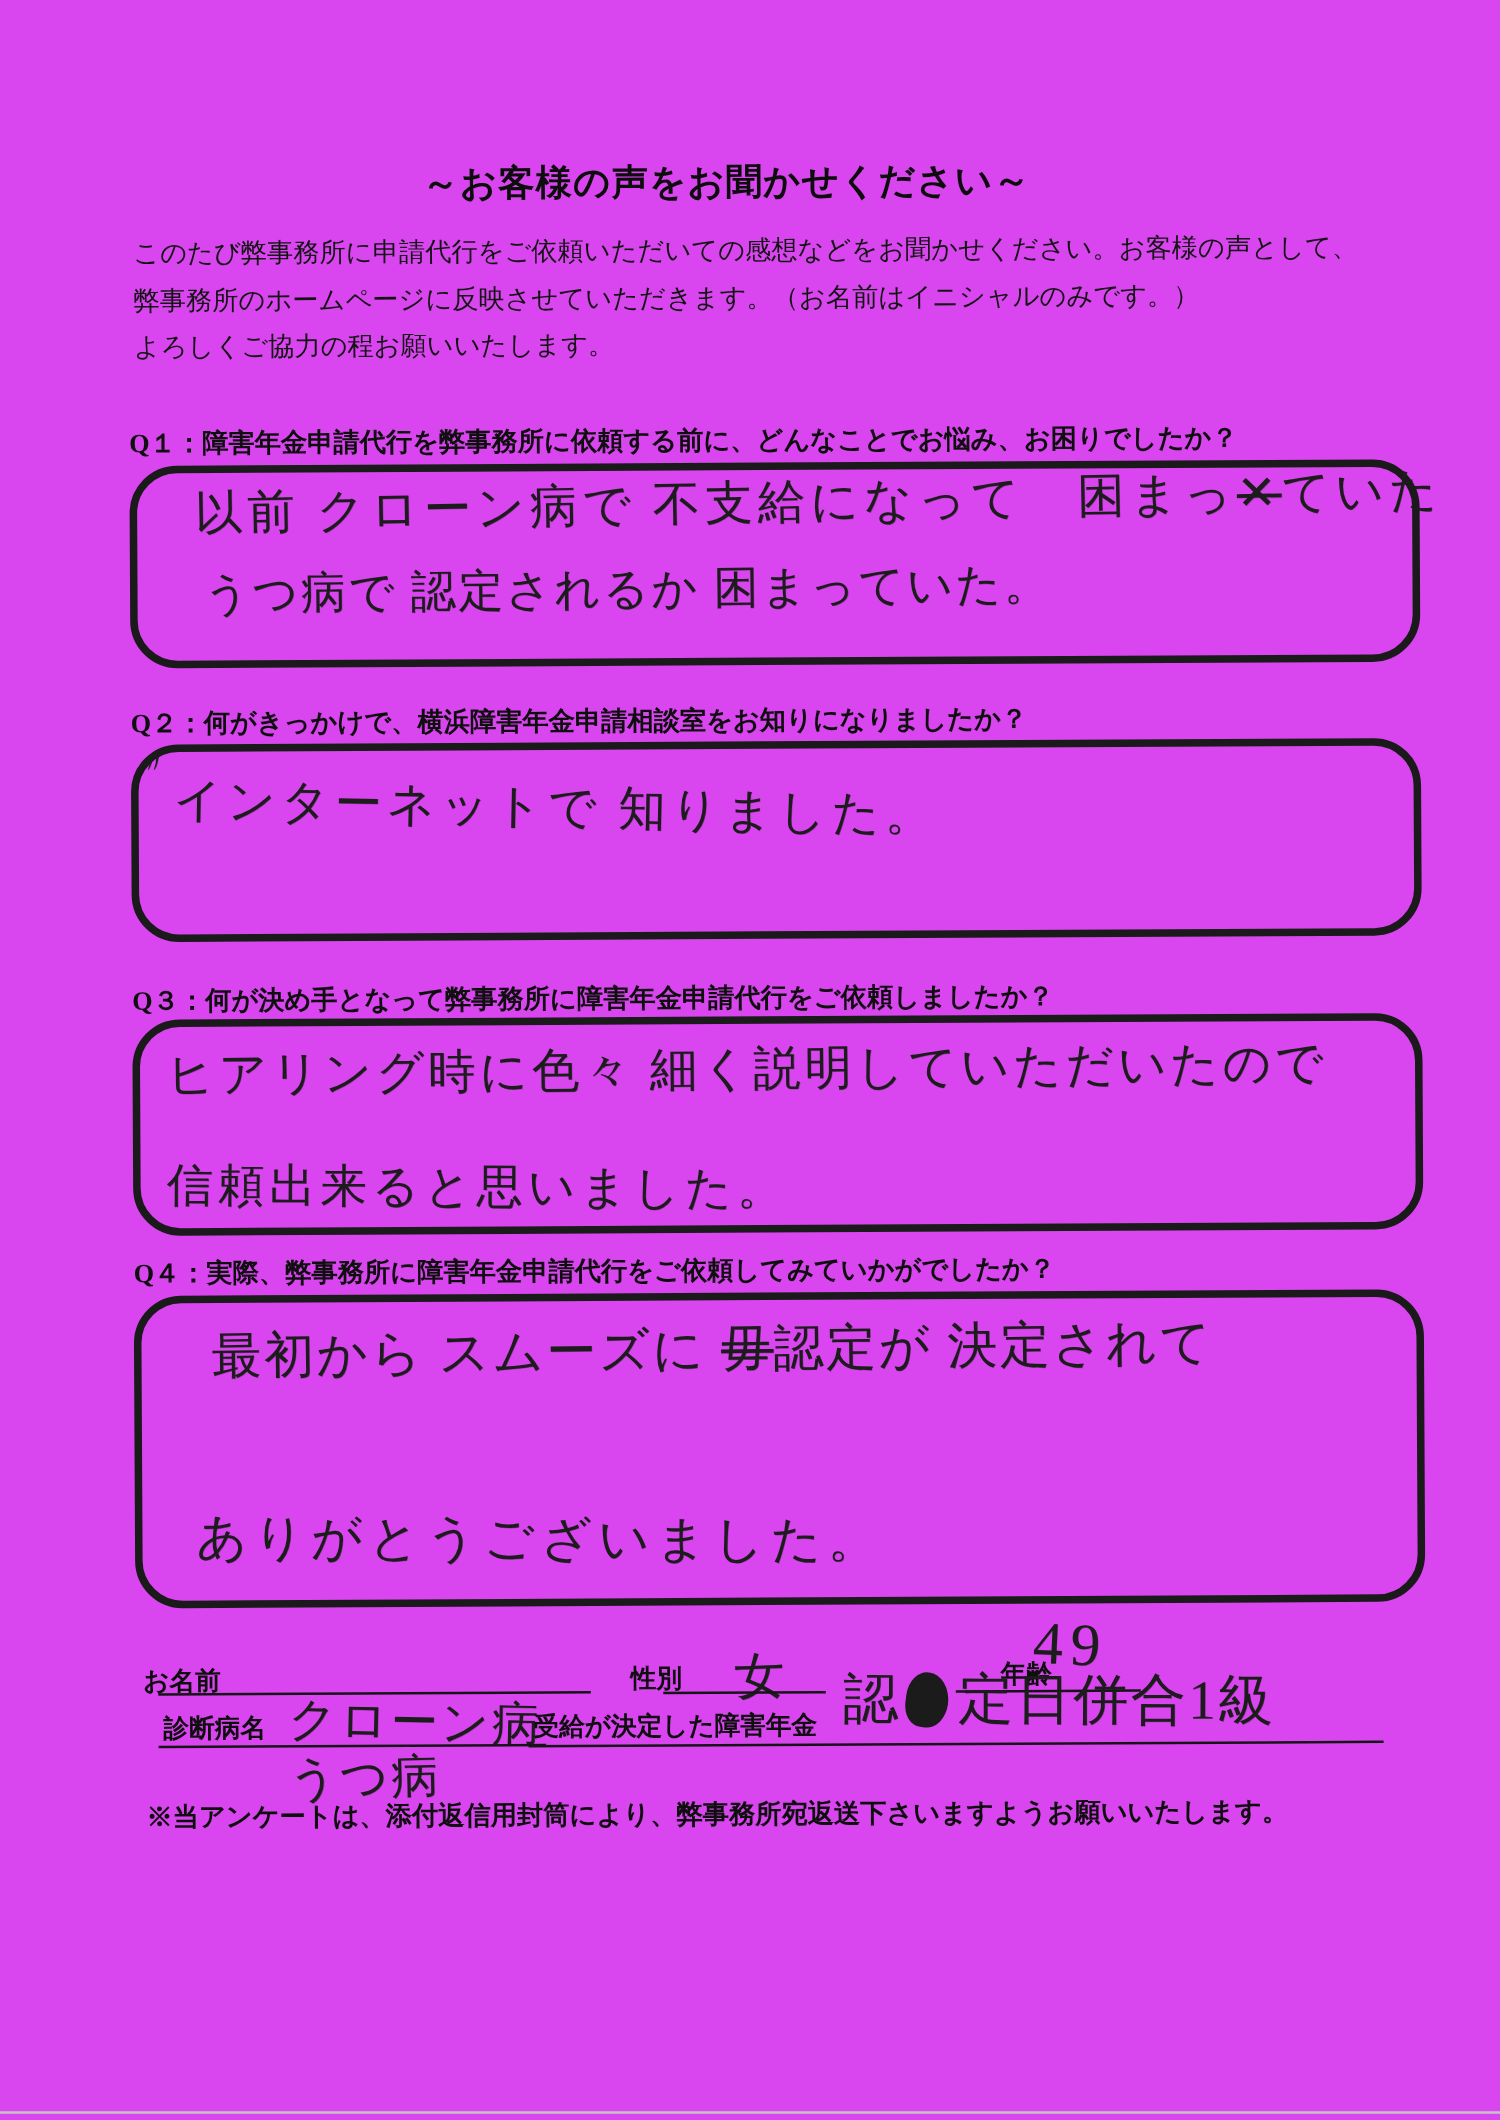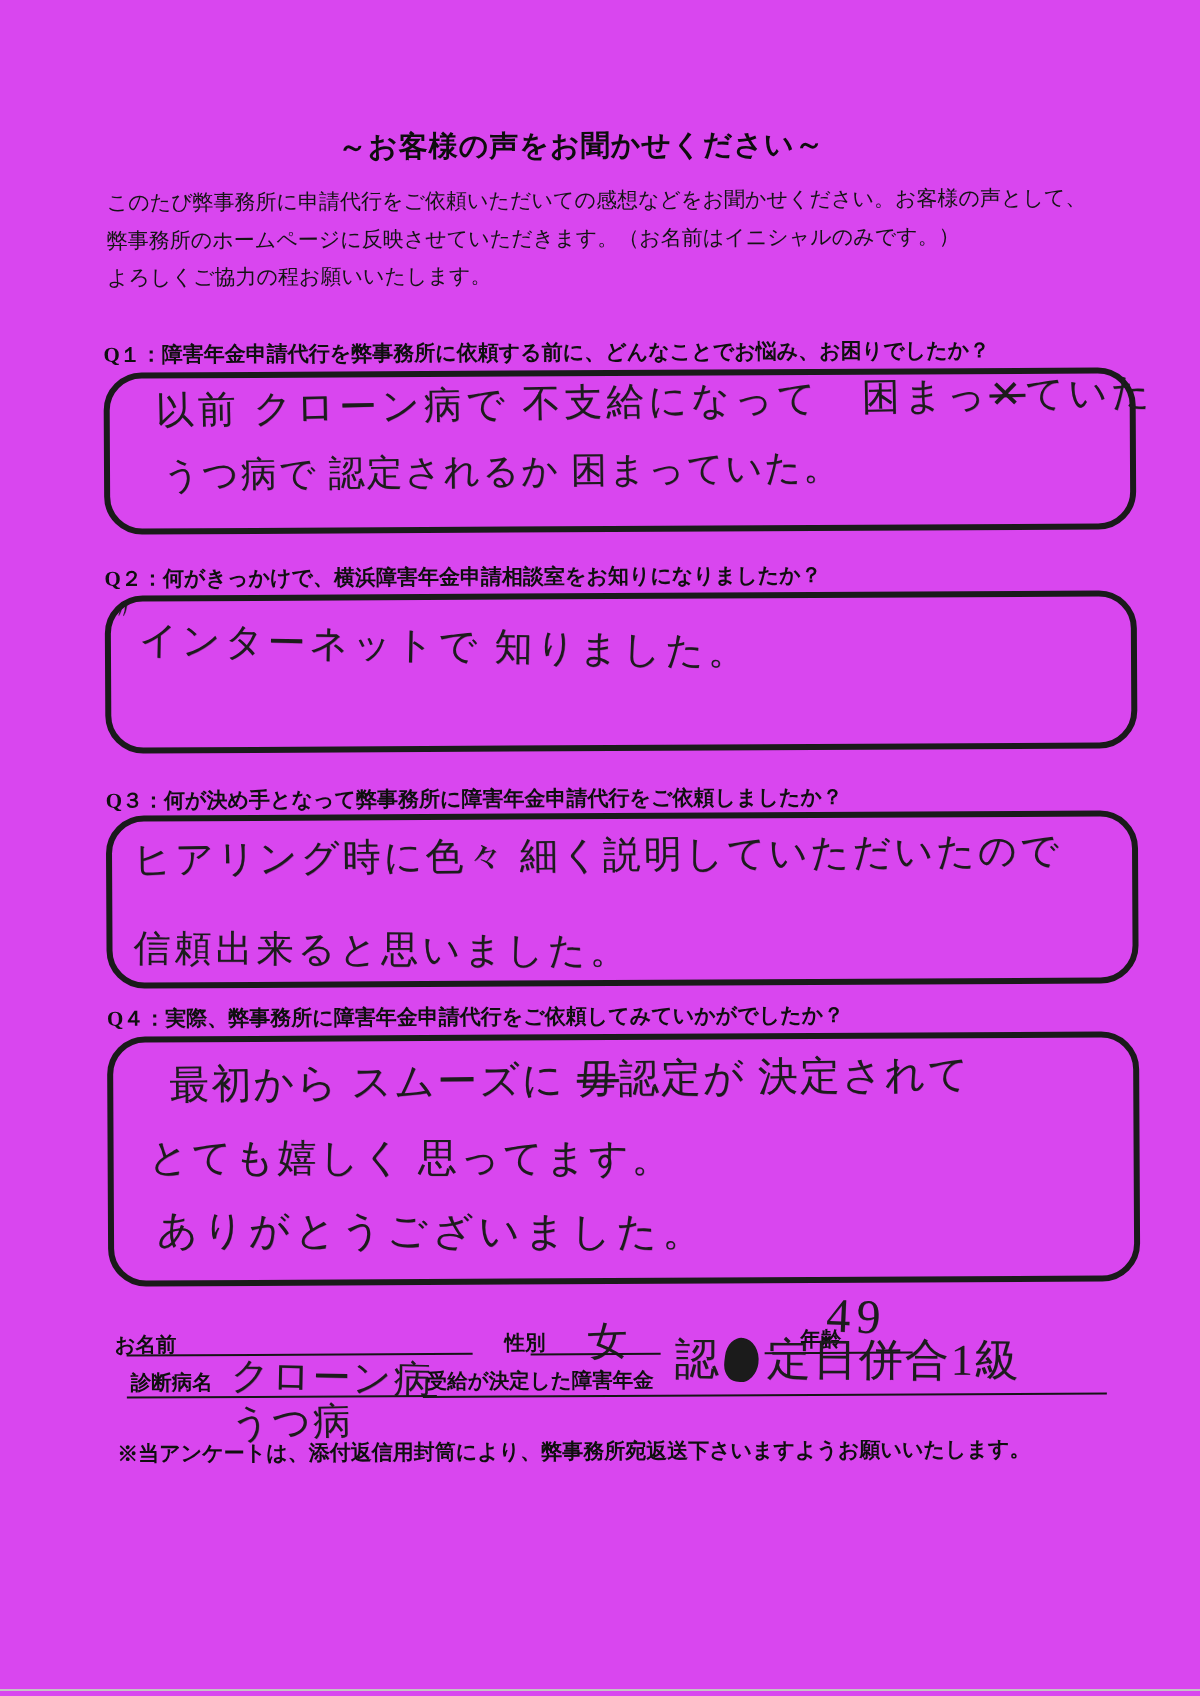--- a/index.html
+++ b/index.html
@@ -73,7 +73,6 @@
     <div class="hw" style="left:168px;top:1055px;font-size:40px;letter-spacing:2px;transform:rotate(-0.5deg)">
       <span>最初から スムーズに </span><span class="struck">毋</span><span>認定が 決定されて</span>
     </div>
-    <div class="hw" style="left:147px;top:1128px;font-size:39px;letter-spacing:3px;transform:rotate(0.4deg)">とても嬉しく 思ってます。</div>
     <div class="hw" style="left:155px;top:1200px;font-size:40px;letter-spacing:5px;transform:rotate(0.5deg)">ありがとうございました。</div>
 
     <div class="abs flabel" style="left:112px;top:1328px">お名前</div>

